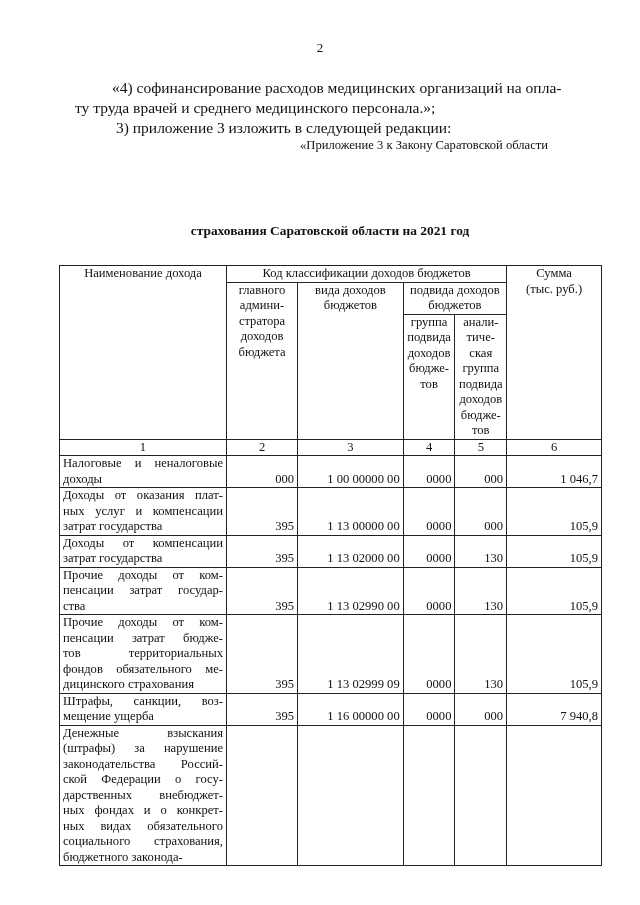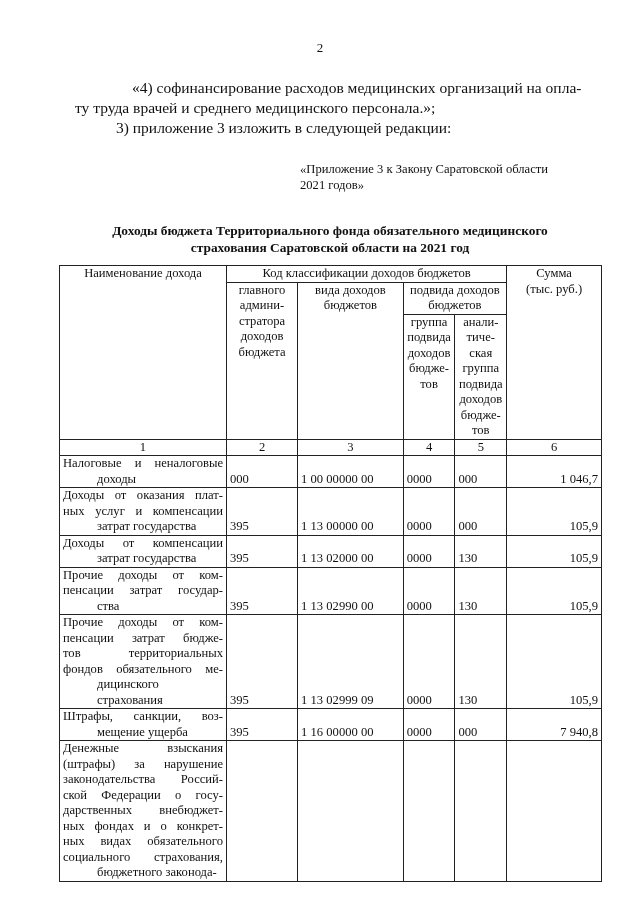--- a/index.html
+++ b/index.html
@@ -16,7 +16,7 @@
     position: absolute; font-size: 15.5px; line-height: 20px;
     white-space: nowrap;
   }
-  #p1 { top: 78px; left: 132px; }
+  #p1 { top: 78px; left: 112px; }
   #p2 { top: 98px; left: 75px; }
   #p3 { top: 118px; left: 116px; }
   .appendix-ref {

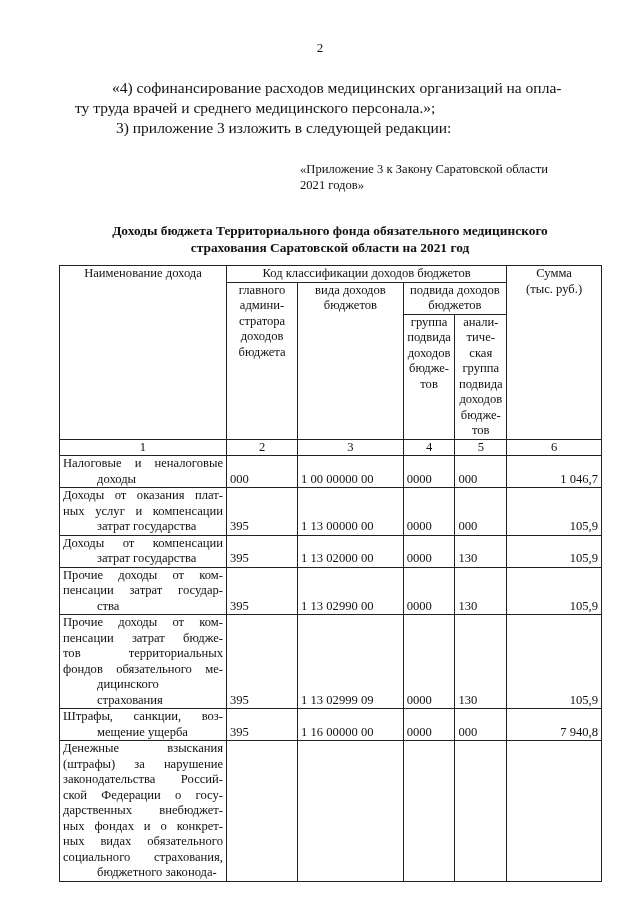--- a/index.html
+++ b/index.html
@@ -21,7 +21,7 @@
   #p3 { top: 118px; left: 116px; }
   .appendix-ref {
     position: absolute; top: 138px; left: 300px; width: 288px;
-    font-size: 12.6px; line-height: 15.5px; text-align: justify; margin-top: 24px;
+    font-size: 12.6px; line-height: 15.5px; text-align: justify;
   }
   .appendix-ref div { white-space: nowrap; }
   .doc-title {

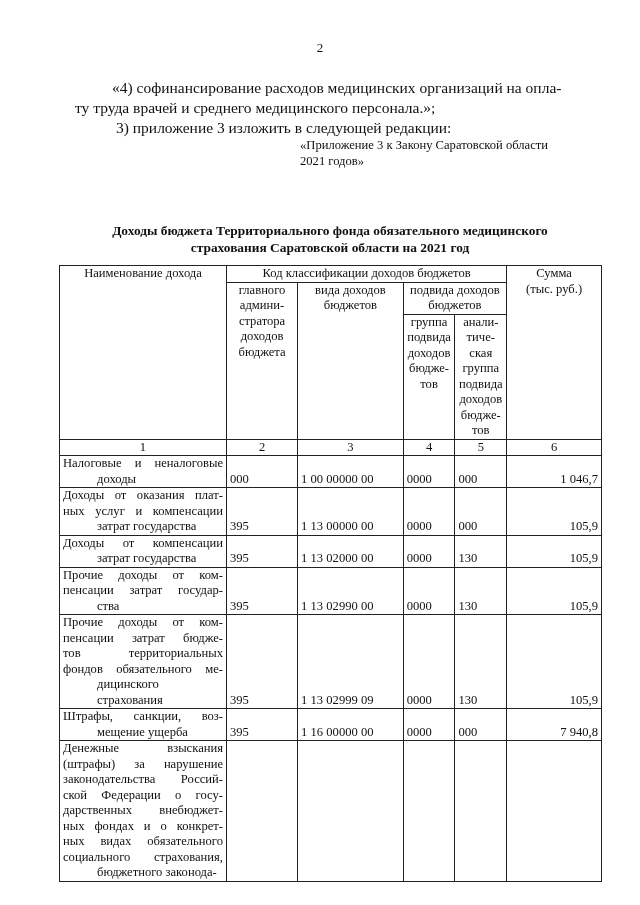--- a/index.html
+++ b/index.html
@@ -62,7 +62,6 @@
 
 <div class="appendix-ref">
   <div>«Приложение 3 к Закону Саратовской области</div>
-  <div>2021 годов»</div>
 </div>
 
 <div class="doc-title">

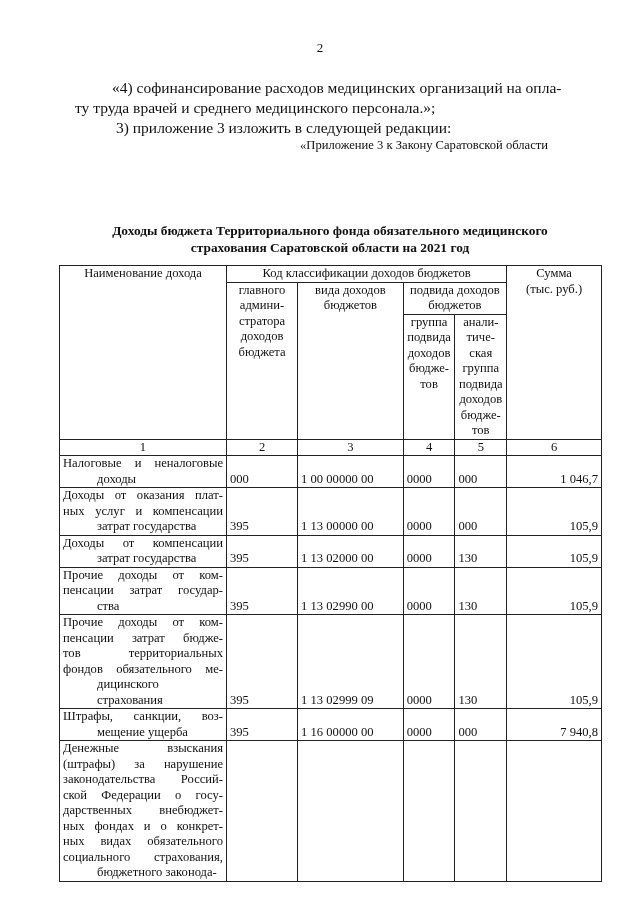--- a/index.html
+++ b/index.html
@@ -65,7 +65,6 @@
 </div>
 
 <div class="doc-title">
-  <div>Доходы бюджета Территориального фонда обязательного медицинского</div>
   <div>страхования Саратовской области на 2021 год</div>
 </div>
 

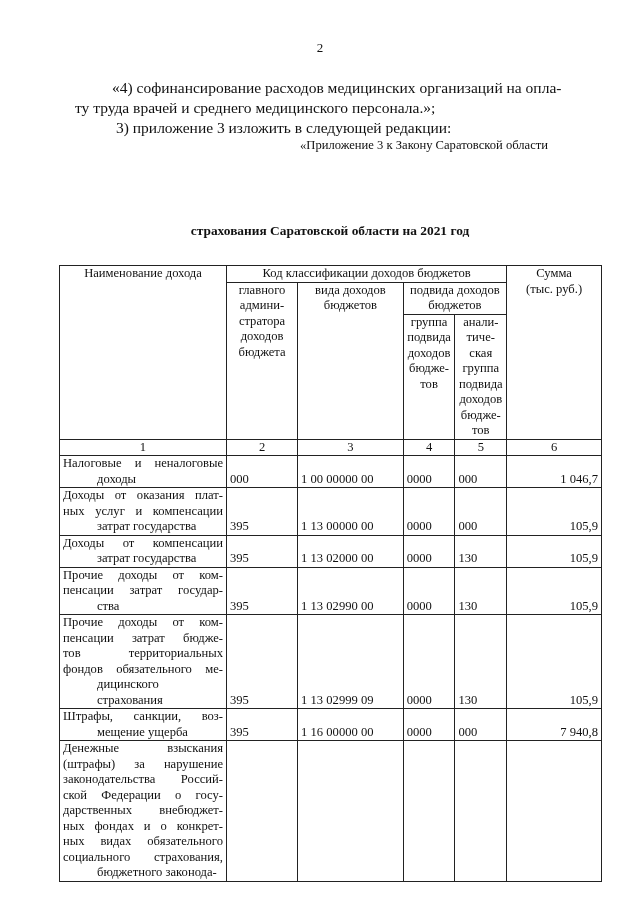--- a/index.html
+++ b/index.html
@@ -46,7 +46,7 @@
   .c6 { width: 88px; }
   .name-cell { text-align: justify; text-align-last: left; }
   .name-cell .line { display: block; text-align: justify; text-align-last: justify; }
-  .name-cell .line.last { text-align-last: left; margin-left: 34px; }
+  .name-cell .line.last { text-align-last: left; }
   .code-cell { vertical-align: bottom !important; text-align: left; }
   .sum-cell { vertical-align: bottom !important; text-align: right; }
   .colnum td { text-align: center; height: 15px; }

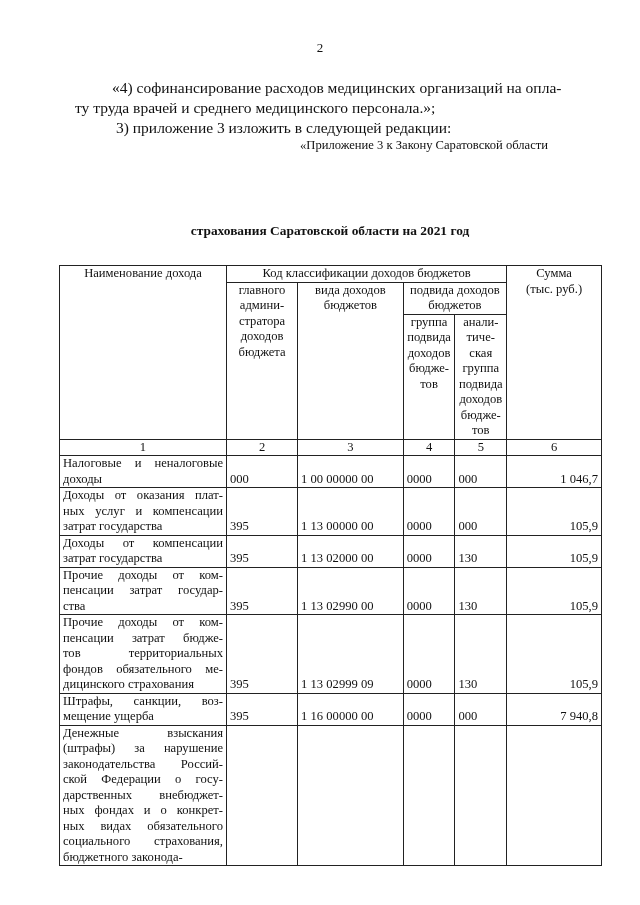--- a/index.html
+++ b/index.html
@@ -47,7 +47,7 @@
   .name-cell { text-align: justify; text-align-last: left; }
   .name-cell .line { display: block; text-align: justify; text-align-last: justify; }
   .name-cell .line.last { text-align-last: left; }
-  .code-cell { vertical-align: bottom !important; text-align: left; }
+  .code-cell { vertical-align: bottom !important; text-align: right; }
   .sum-cell { vertical-align: bottom !important; text-align: right; }
   .colnum td { text-align: center; height: 15px; }
 </style>

